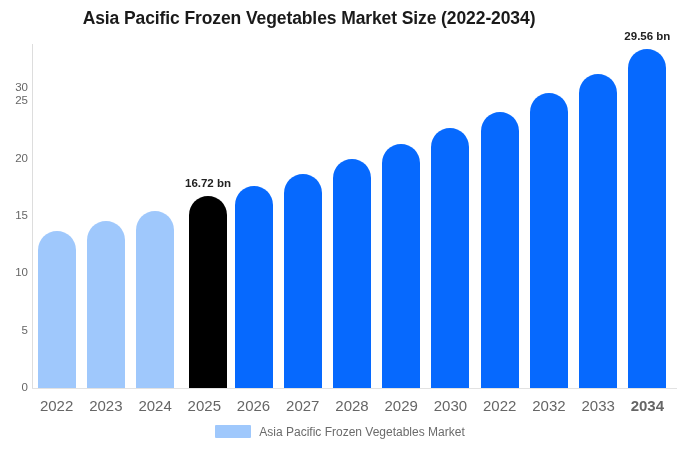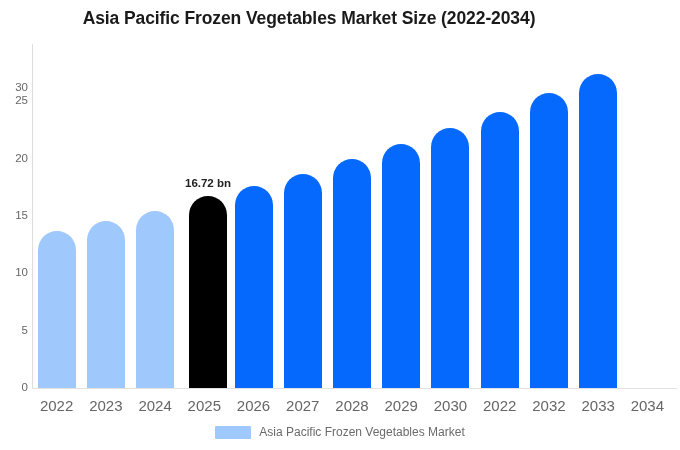--- a/index.html
+++ b/index.html
@@ -195,6 +195,10 @@
       </div>
       <div class="bar-group" style="left: 547.154px; height: 344px;">
         <div class="bar" style="height: 314.187px; background: rgb(6, 105, 254);"></div>
+      </div>
+      <div class="bar-group" style="left: 596.385px; height: 344px;">
+        <div class="bar" style="height: 338.955px; background: rgb(6, 105, 254);"></div>
+        <div class="bar-value-label" style="bottom: 345.955px;">29.56 bn</div>
       </div>
     </div>
 

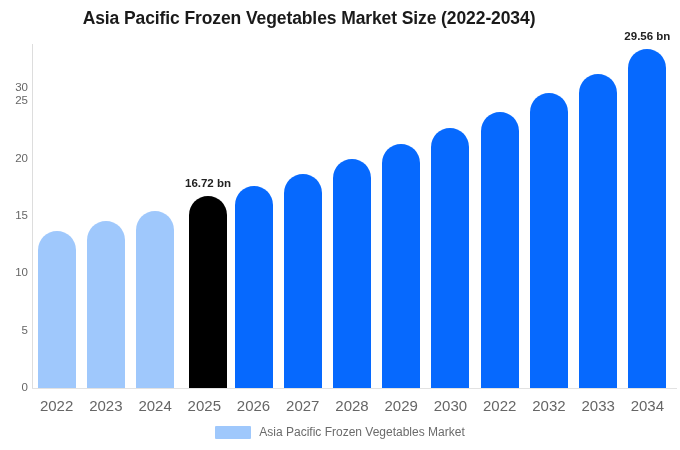--- a/index.html
+++ b/index.html
@@ -221,7 +221,7 @@
     <div class="x-tick-label" style="left: 469.692px;">2022</div>
     <div class="x-tick-label" style="left: 518.923px;">2032</div>
     <div class="x-tick-label" style="left: 568.154px;">2033</div>
-    <div class="x-tick-label" style="left: 617.385px;">2034</div>
+    <div class="x-tick-label" style="left: 617.385px; font-weight: bold;">2034</div>
   </div>
 
 </body></html>

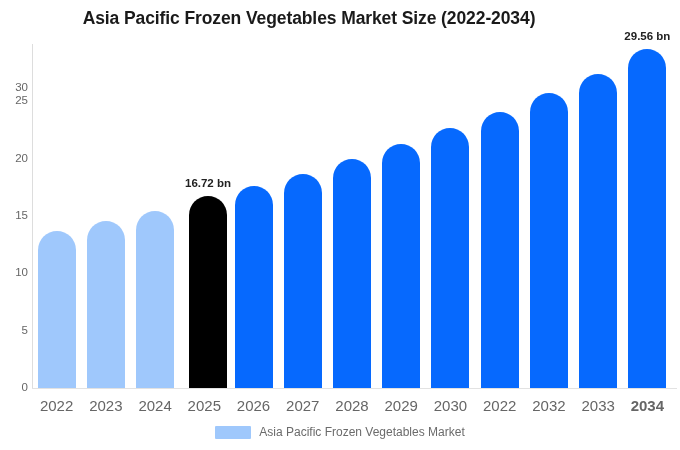--- a/index.html
+++ b/index.html
@@ -124,7 +124,6 @@
   }
   .legend-item {
     display: flex;
-    align-items: center;
     gap: 8px;
   }
   .legend-swatch {

